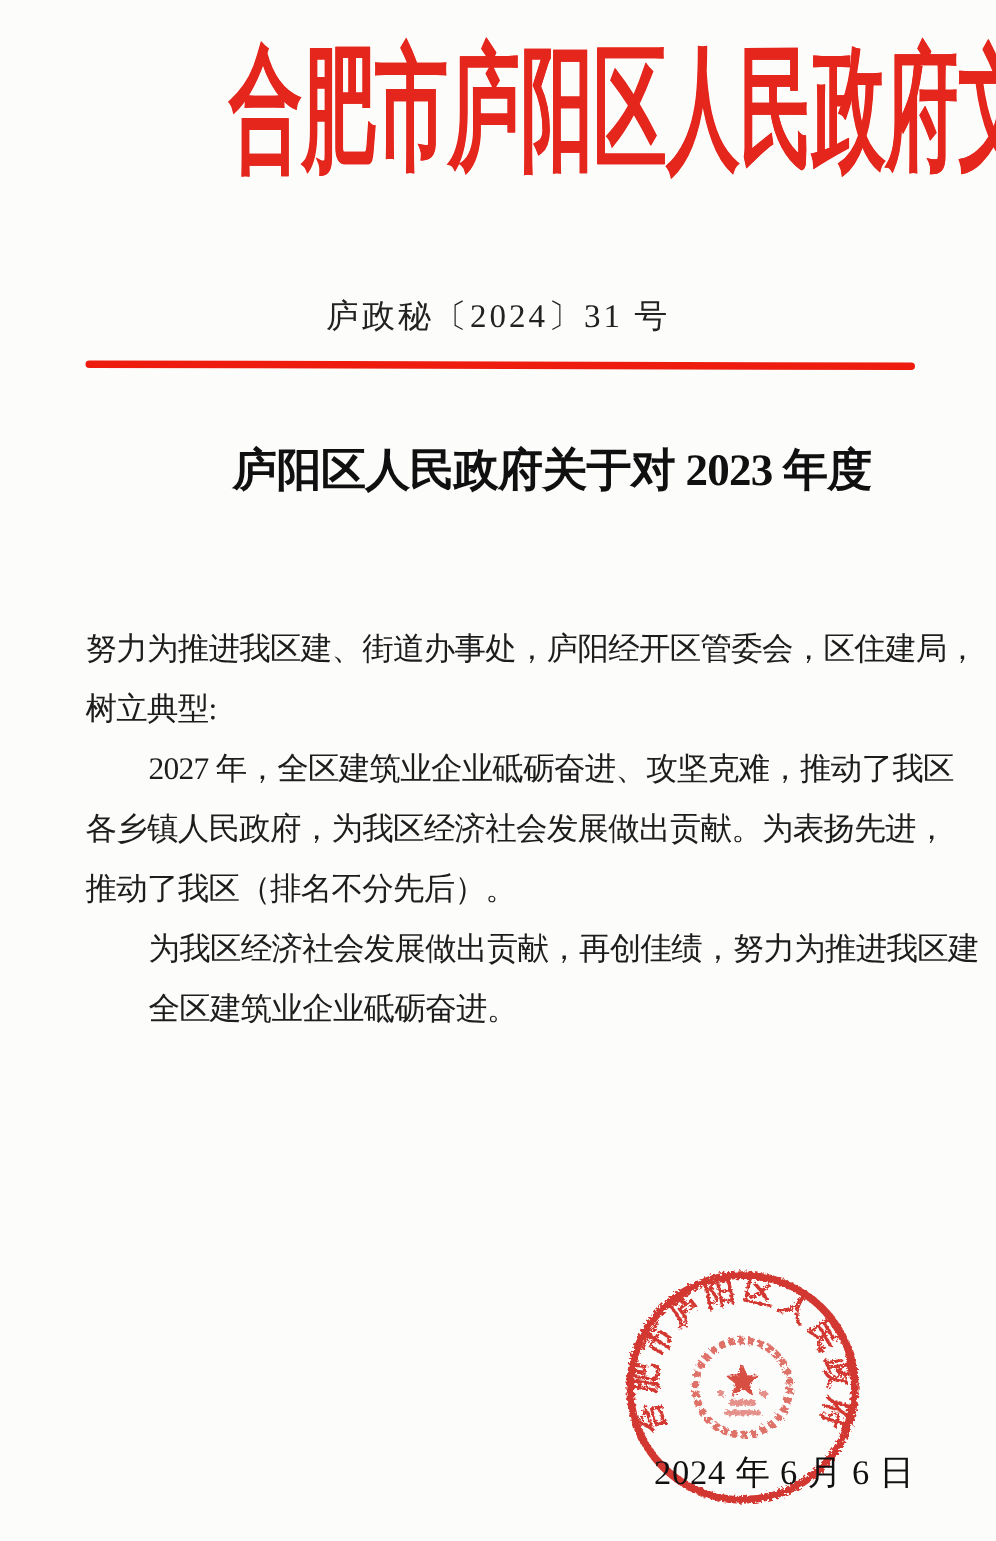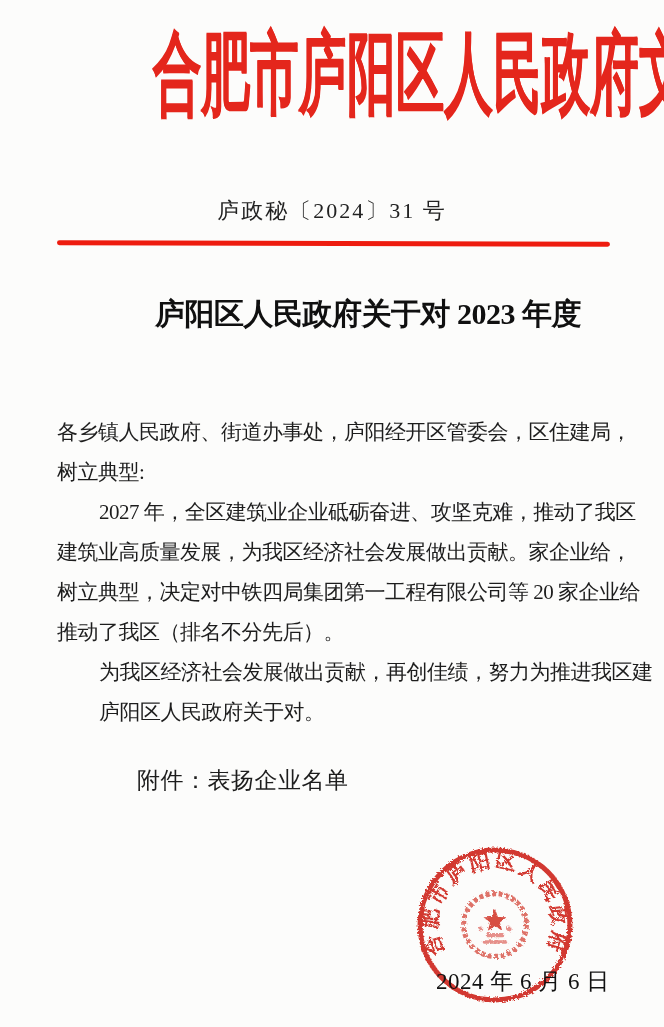--- a/index.html
+++ b/index.html
@@ -138,7 +138,7 @@
   </div>
 
   <div class="doc-body">
-      <div class="line">各乡镇人民政府、街道办事处，庐阳经开区管委会，区住建局，</div>
+      <div class="line">努力为推进我区建、街道办事处，庐阳经开区管委会，区住建局，</div>
       <div class="line">树立典型:</div>
       <div class="line indent">2027 年，全区建筑业企业砥砺奋进、攻坚克难，推动了我区</div>
       <div class="line">建筑业高质量发展，为我区经济社会发展做出贡献。家企业给，</div>

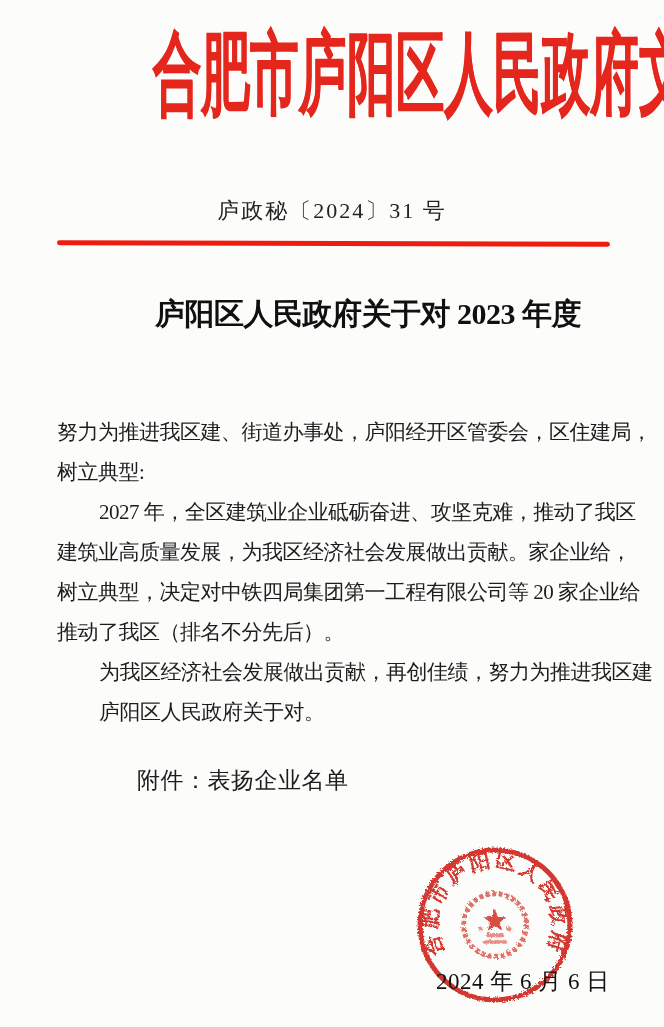--- a/index.html
+++ b/index.html
@@ -141,7 +141,7 @@
       <div class="line">努力为推进我区建、街道办事处，庐阳经开区管委会，区住建局，</div>
       <div class="line">树立典型:</div>
       <div class="line indent">2027 年，全区建筑业企业砥砺奋进、攻坚克难，推动了我区</div>
-      <div class="line">建筑业高质量发展，为我区经济社会发展做出贡献。家企业给，</div>
+      <div class="line">各乡镇人民政府，为我区经济社会发展做出贡献。为表扬先进，</div>
       <div class="line">树立典型，决定对中铁四局集团第一工程有限公司等 20 家企业给</div>
       <div class="line">推动了我区（排名不分先后）。</div>
       <div class="line indent">为我区经济社会发展做出贡献，再创佳绩，努力为推进我区建</div>

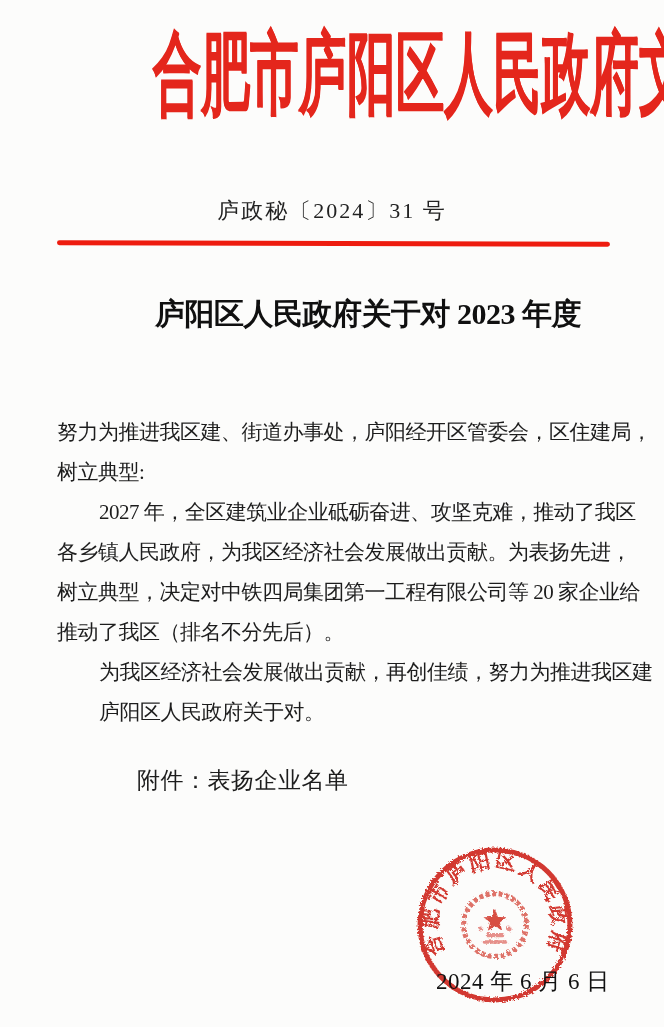--- a/index.html
+++ b/index.html
@@ -142,7 +142,6 @@
       <div class="line">树立典型:</div>
       <div class="line indent">2027 年，全区建筑业企业砥砺奋进、攻坚克难，推动了我区</div>
       <div class="line">各乡镇人民政府，为我区经济社会发展做出贡献。为表扬先进，</div>
-      <div class="line">树立典型，决定对中铁四局集团第一工程有限公司等 20 家企业给</div>
       <div class="line">推动了我区（排名不分先后）。</div>
       <div class="line indent">为我区经济社会发展做出贡献，再创佳绩，努力为推进我区建</div>
       <div class="line indent">庐阳区人民政府关于对。</div>

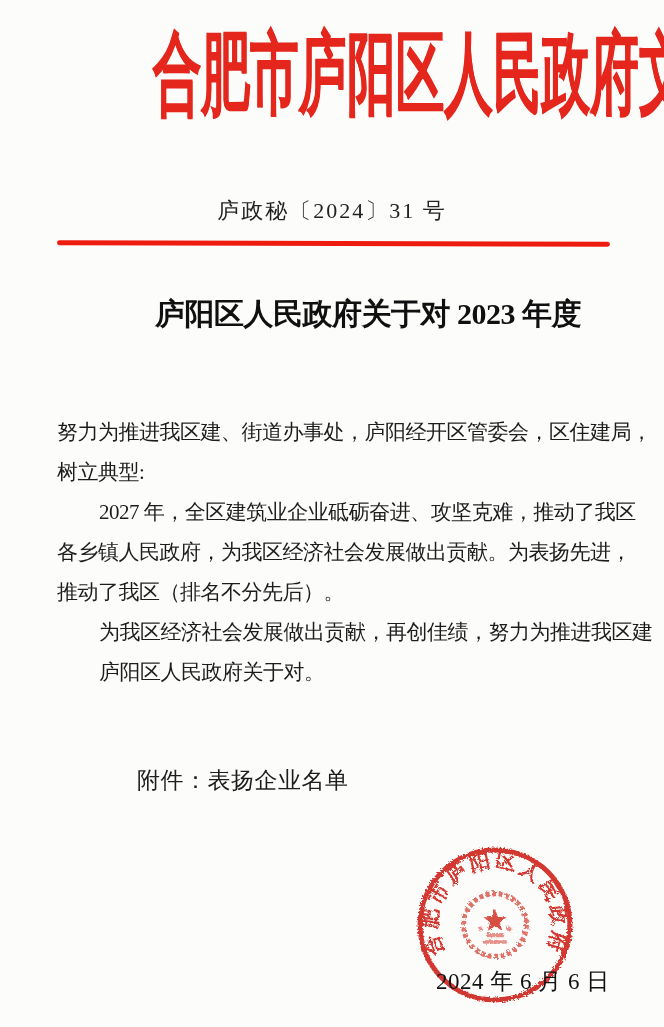--- a/index.html
+++ b/index.html
@@ -144,7 +144,7 @@
       <div class="line">各乡镇人民政府，为我区经济社会发展做出贡献。为表扬先进，</div>
       <div class="line">推动了我区（排名不分先后）。</div>
       <div class="line indent">为我区经济社会发展做出贡献，再创佳绩，努力为推进我区建</div>
-      <div class="line indent">庐阳区人民政府关于对。</div>
+      <div class="line indent">全区建筑业企业砥砺奋进。</div>
     </div>
 
   <div class="attachment">附件：表扬企业名单</div>

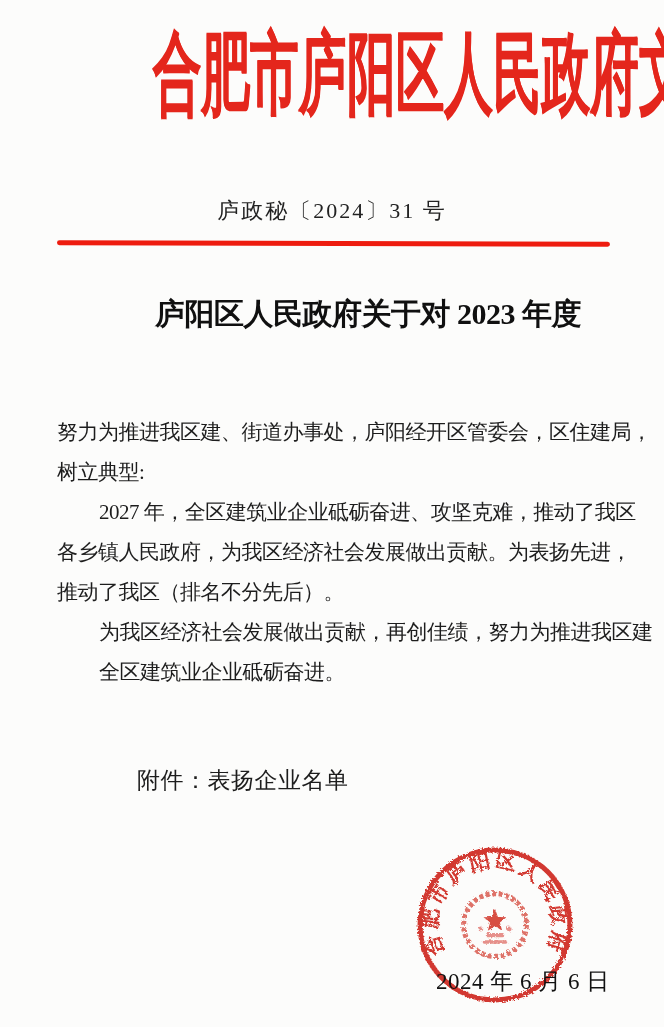--- a/index.html
+++ b/index.html
@@ -147,7 +147,6 @@
       <div class="line indent">全区建筑业企业砥砺奋进。</div>
     </div>
 
-  <div class="attachment">附件：表扬企业名单</div>
 
   <svg class="seal" viewBox="0 0 160 160" xmlns="http://www.w3.org/2000/svg">
     <defs>

